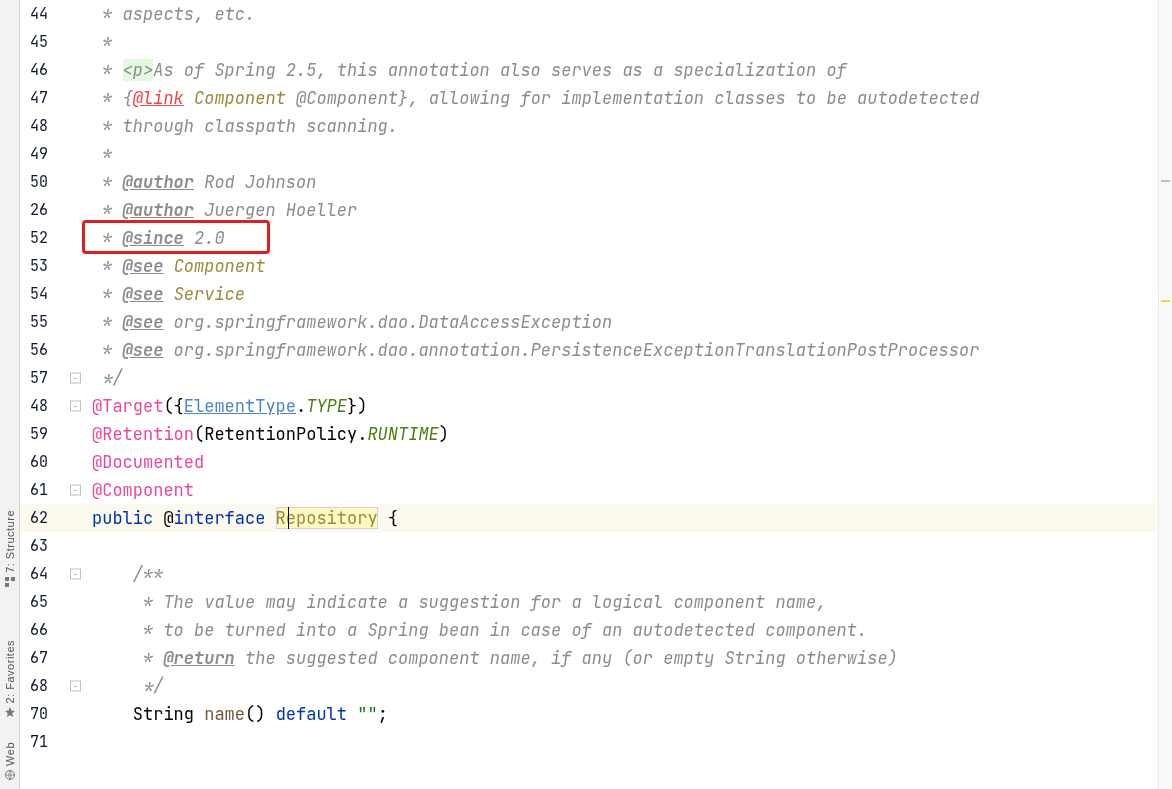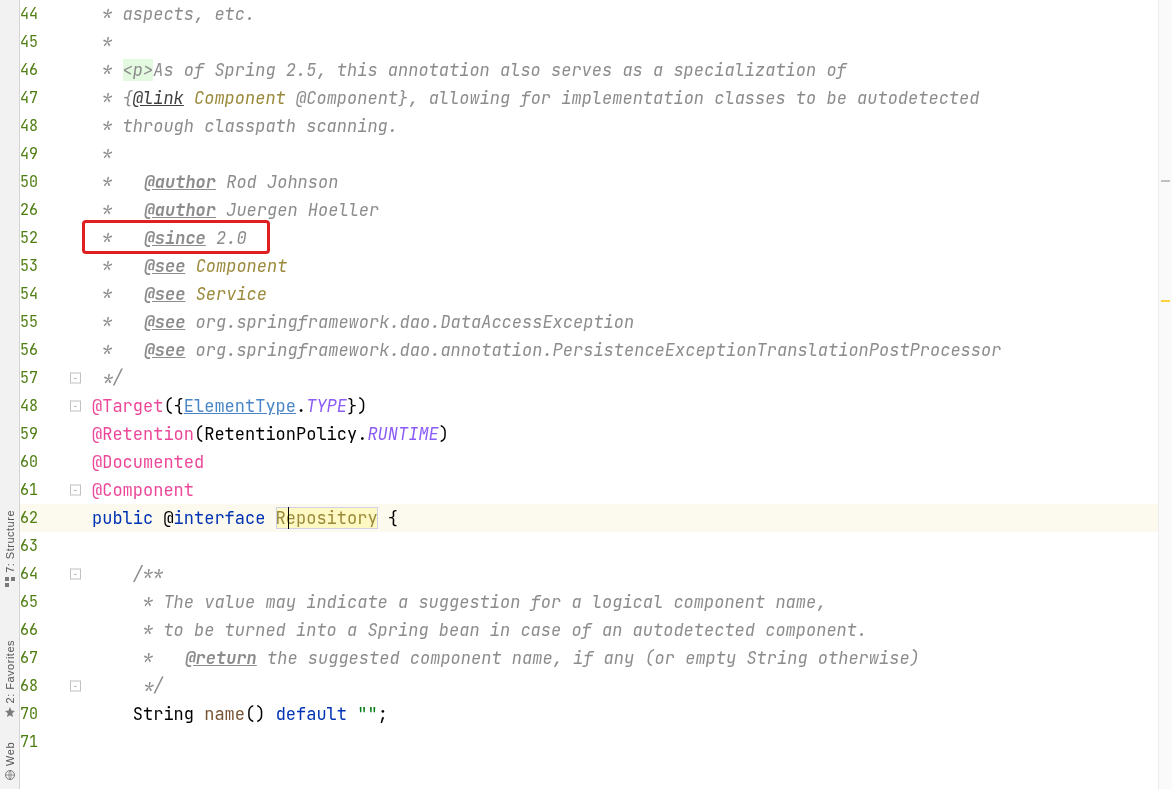--- a/index.html
+++ b/index.html
@@ -11,7 +11,7 @@
   .tool-tab .ico { width: 14px; height: 14px; display: flex; align-items: center; justify-content: center; font-size: 11px; }
   .editor { flex: 1; display: flex; flex-direction: column; }
   .line { display: flex; height: 28px; align-items: center; font-size: 17px; line-height: 28px; }
-  .ln-num { width: 48px; text-align: left; padding-right: 10px; color: #4d7c0f; font-size: 15px; user-select: none; }
+  .ln-num { width: 48px; text-align: center; padding-right: 10px; color: #0f172a; font-size: 15px; user-select: none; }
   .gut { width: 20px; position: relative; }
   .fold { position: absolute; top: 50%; left: 2px; transform: translateY(-50%); width: 11px; height: 11px; border: 1px solid #c0c0c0; font-size: 8px; line-height: 9px; text-align: center; color: #8a8a8a; background: #fff; cursor: pointer; }
   .gutter-border { border-right: 1px solid #e8e8e8; }

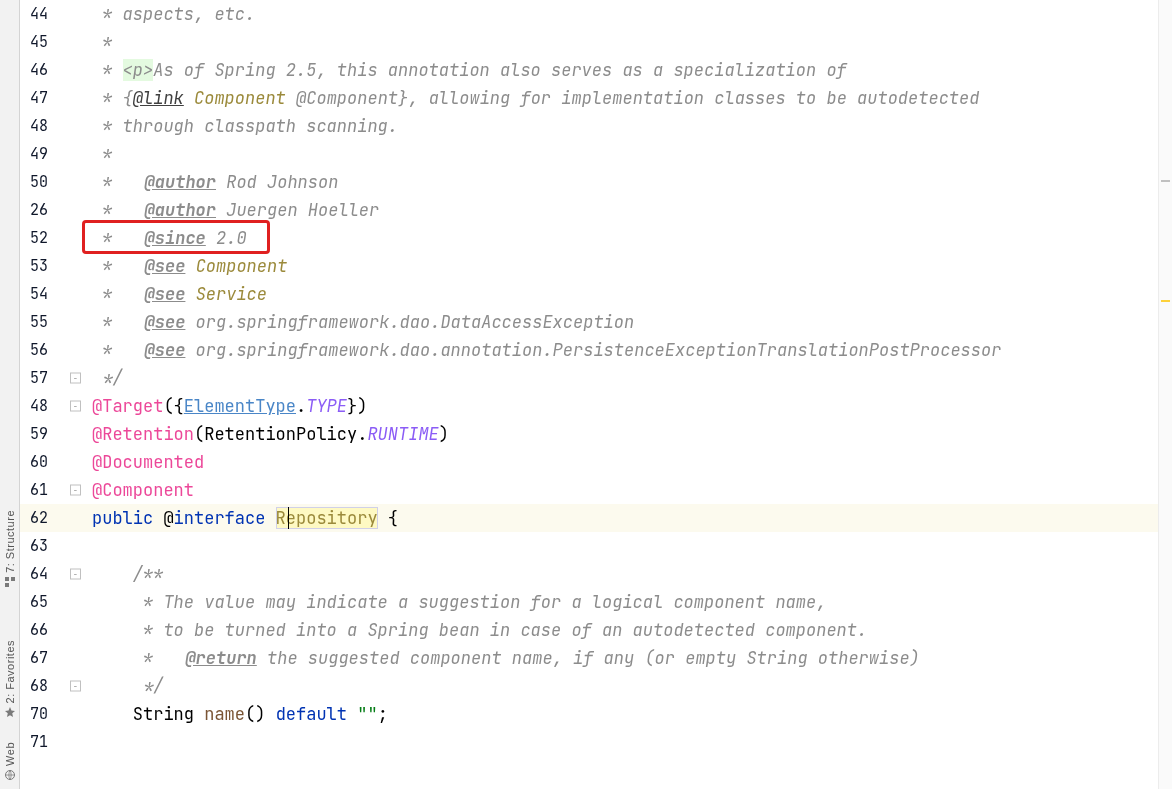--- a/index.html
+++ b/index.html
@@ -19,7 +19,7 @@
   .c-comment { color: #8c8c8c; font-style: italic; }
   .c-doctag { color: #8c8c8c; font-style: italic; text-decoration: underline; font-weight: bold; margin-left: 22px; }
   .c-html { color: #8c8c8c; font-style: italic; background: #e4fae0; }
-  .c-linkword { color: #404040; font-style: italic; text-decoration: underline; text-align: center; }
+  .c-linkword { color: #ef4444; font-style: italic; text-decoration: underline; text-align: center; }
   .c-doccode { color: #9b8a3b; font-style: italic; }
   .c-anno { color: #ec4899; }
   .c-type { color: #4a86c7; text-decoration: underline; }

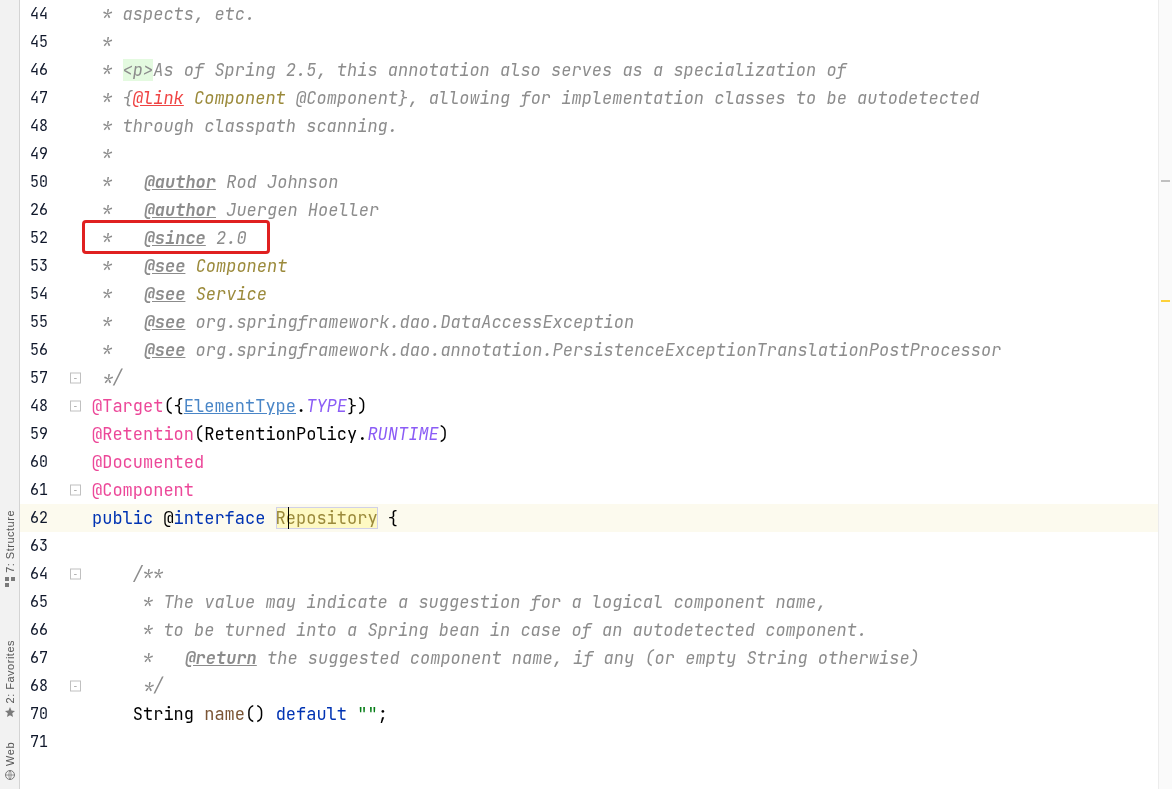--- a/index.html
+++ b/index.html
@@ -17,7 +17,7 @@
   .gutter-border { border-right: 1px solid #e8e8e8; }
   .code { flex: 1; white-space: pre; padding-left: 4px; position: relative; }
   .c-comment { color: #8c8c8c; font-style: italic; }
-  .c-doctag { color: #8c8c8c; font-style: italic; text-decoration: underline; font-weight: bold; margin-left: 22px; }
+  .c-doctag { color: #8c8c8c; font-style: italic; text-decoration: underline; font-weight: bold; }
   .c-html { color: #8c8c8c; font-style: italic; background: #e4fae0; }
   .c-linkword { color: #ef4444; font-style: italic; text-decoration: underline; text-align: center; }
   .c-doccode { color: #9b8a3b; font-style: italic; }

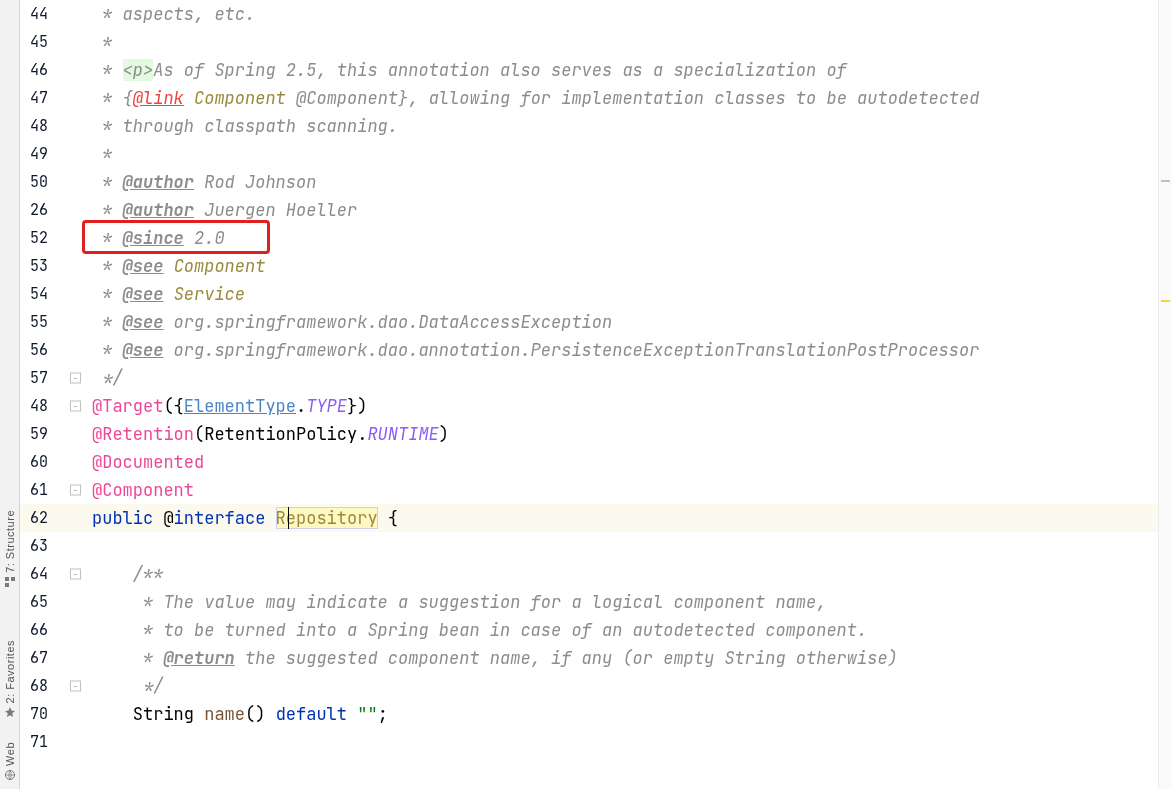--- a/index.html
+++ b/index.html
@@ -23,7 +23,7 @@
   .c-doccode { color: #9b8a3b; font-style: italic; }
   .c-anno { color: #ec4899; }
   .c-type { color: #4a86c7; text-decoration: underline; }
-  .c-const { color: #8b5cf6; font-style: italic; }
+  .c-const { color: #4d7c0f; font-style: italic; }
   .c-kw { color: #0033b3; }
   .c-class { color: #9b8a3b; }
   .c-method { color: #7a5535; }

